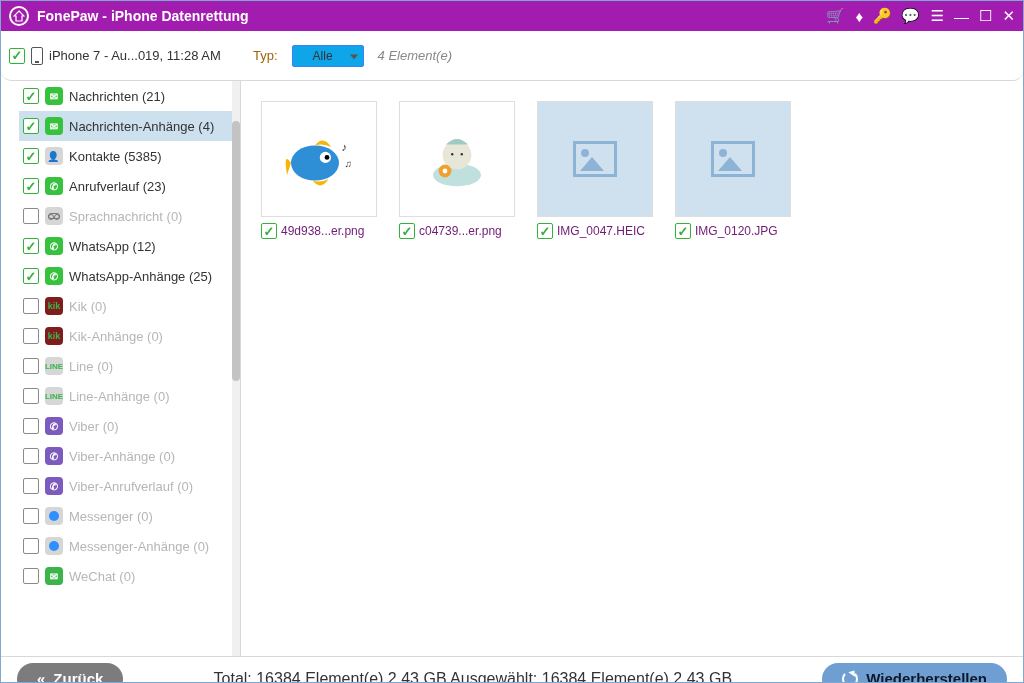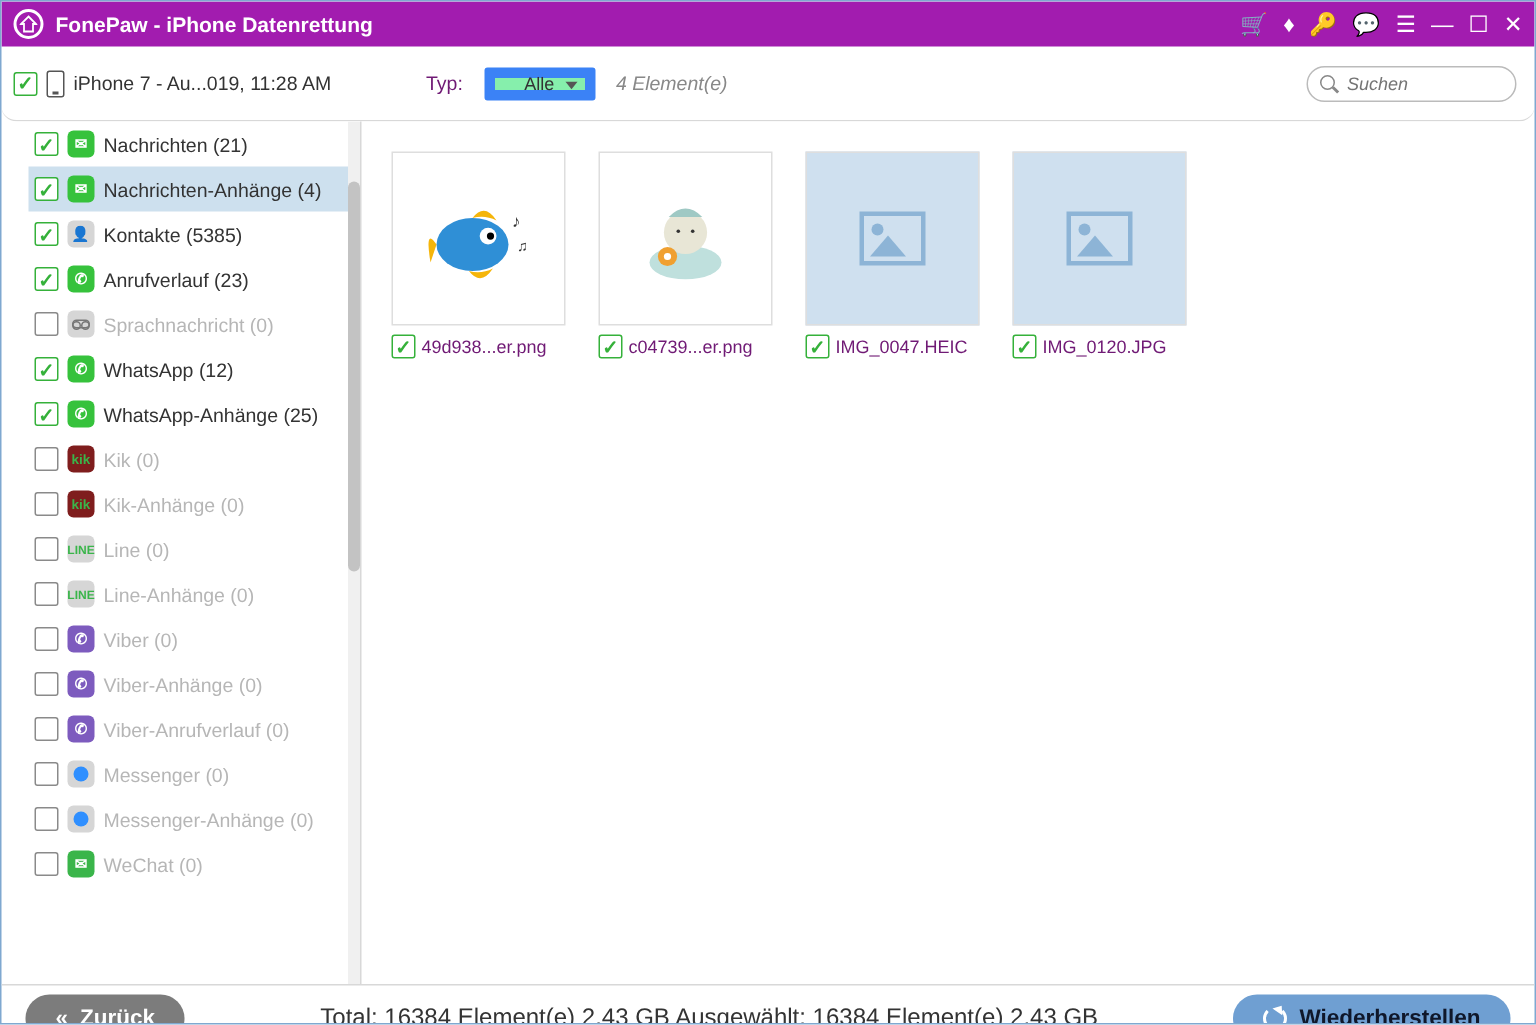--- a/index.html
+++ b/index.html
@@ -22,7 +22,7 @@
 .phone-ico::after { content: ""; position: absolute; bottom: 1px; left: 50%; transform: translateX(-50%); width: 4px; height: 1.5px; background: #555; }
 
 .filterbar { flex: 1; display: flex; align-items: center; padding: 0 12px; gap: 14px; }
-.filterbar .lbl { font-size: 13px; color: #701a75; margin-left: 31px; }
+.filterbar .lbl { font-size: 13px; color: #a16207; }
 .type-select { height: 22px; border: 7px solid #3b82f6; border-radius: 2px; padding: 0 20px 0 20px; font-size: 12px; color: #333; background: #86efac; position: relative; display: flex; align-items: center; min-width: 72px; }
 .type-select::after { content: ""; position: absolute; right: 5px; top: 50%; transform: translateY(-30%); border-left: 4px solid transparent; border-right: 4px solid transparent; border-top: 5px solid #555; }
 .count-lbl { font-size: 13px; color: #888; font-style: italic; }

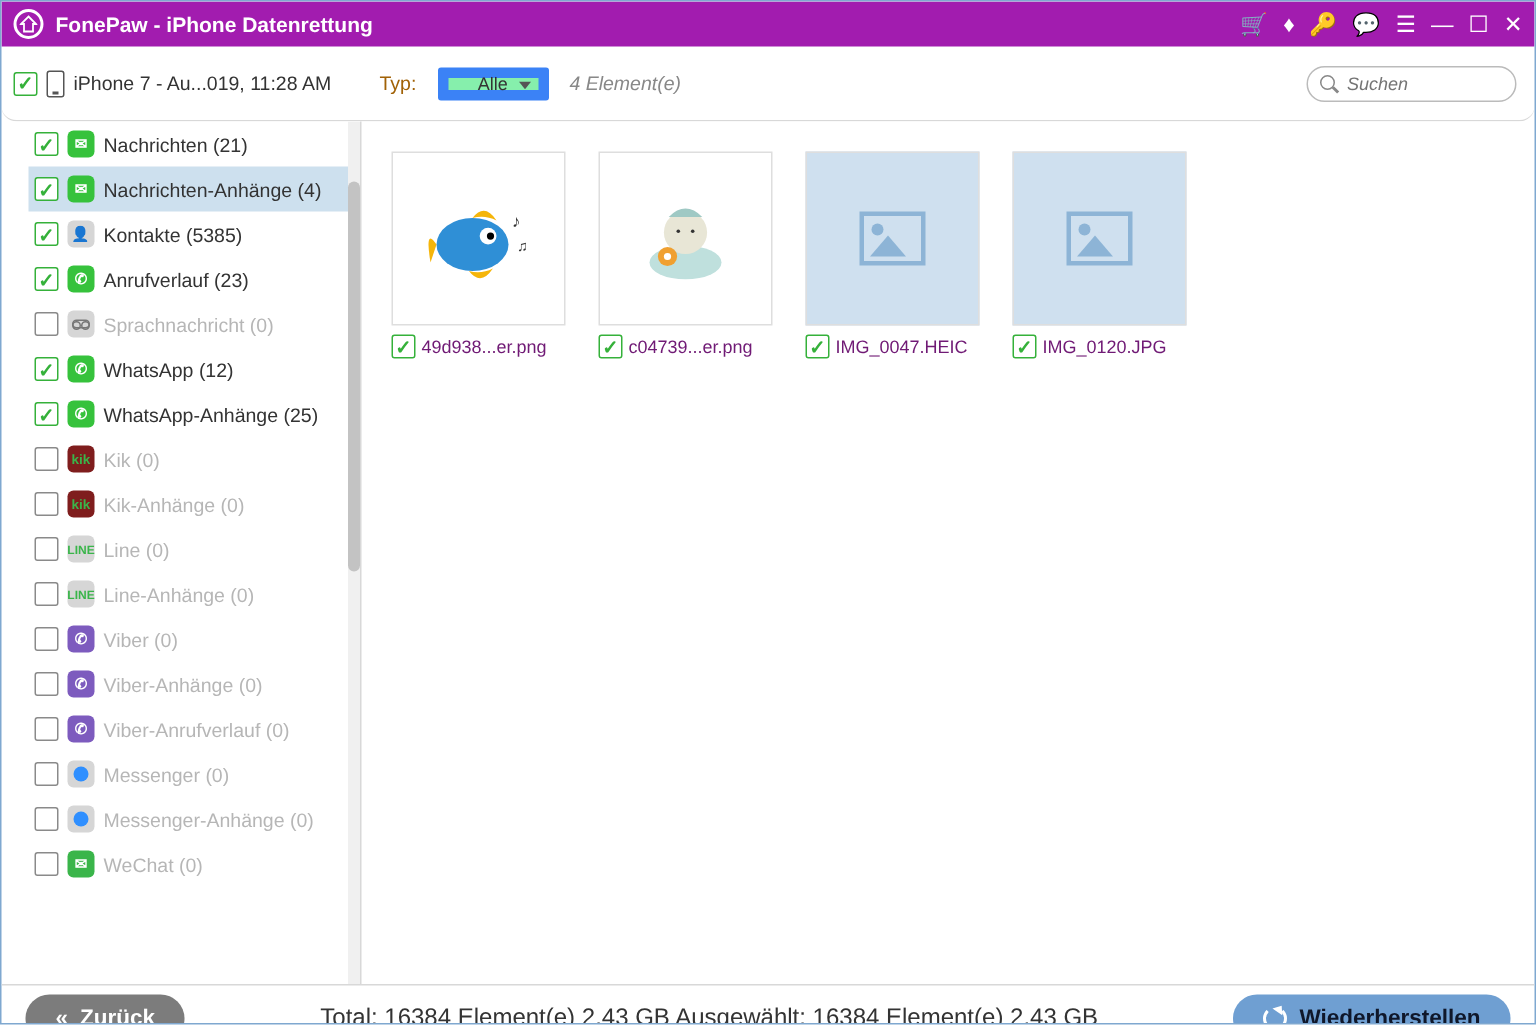--- a/index.html
+++ b/index.html
@@ -23,7 +23,7 @@
 
 .filterbar { flex: 1; display: flex; align-items: center; padding: 0 12px; gap: 14px; }
 .filterbar .lbl { font-size: 13px; color: #a16207; }
-.type-select { height: 22px; border: 7px solid #3b82f6; border-radius: 2px; padding: 0 20px 0 20px; font-size: 12px; color: #333; background: #86efac; position: relative; display: flex; align-items: center; min-width: 72px; }
+.type-select { height: 22px; border: 1px solid #3b82f6; border-radius: 2px; padding: 0 20px 0 20px; font-size: 12px; color: #333; background: #0ea5e9; position: relative; display: flex; align-items: center; min-width: 72px; }
 .type-select::after { content: ""; position: absolute; right: 5px; top: 50%; transform: translateY(-30%); border-left: 4px solid transparent; border-right: 4px solid transparent; border-top: 5px solid #555; }
 .count-lbl { font-size: 13px; color: #888; font-style: italic; }
 .searchbox { margin-left: auto; height: 24px; width: 140px; border: 1px solid #bbb; border-radius: 12px; display: flex; align-items: center; padding: 0 8px; gap: 6px; color: #999; }

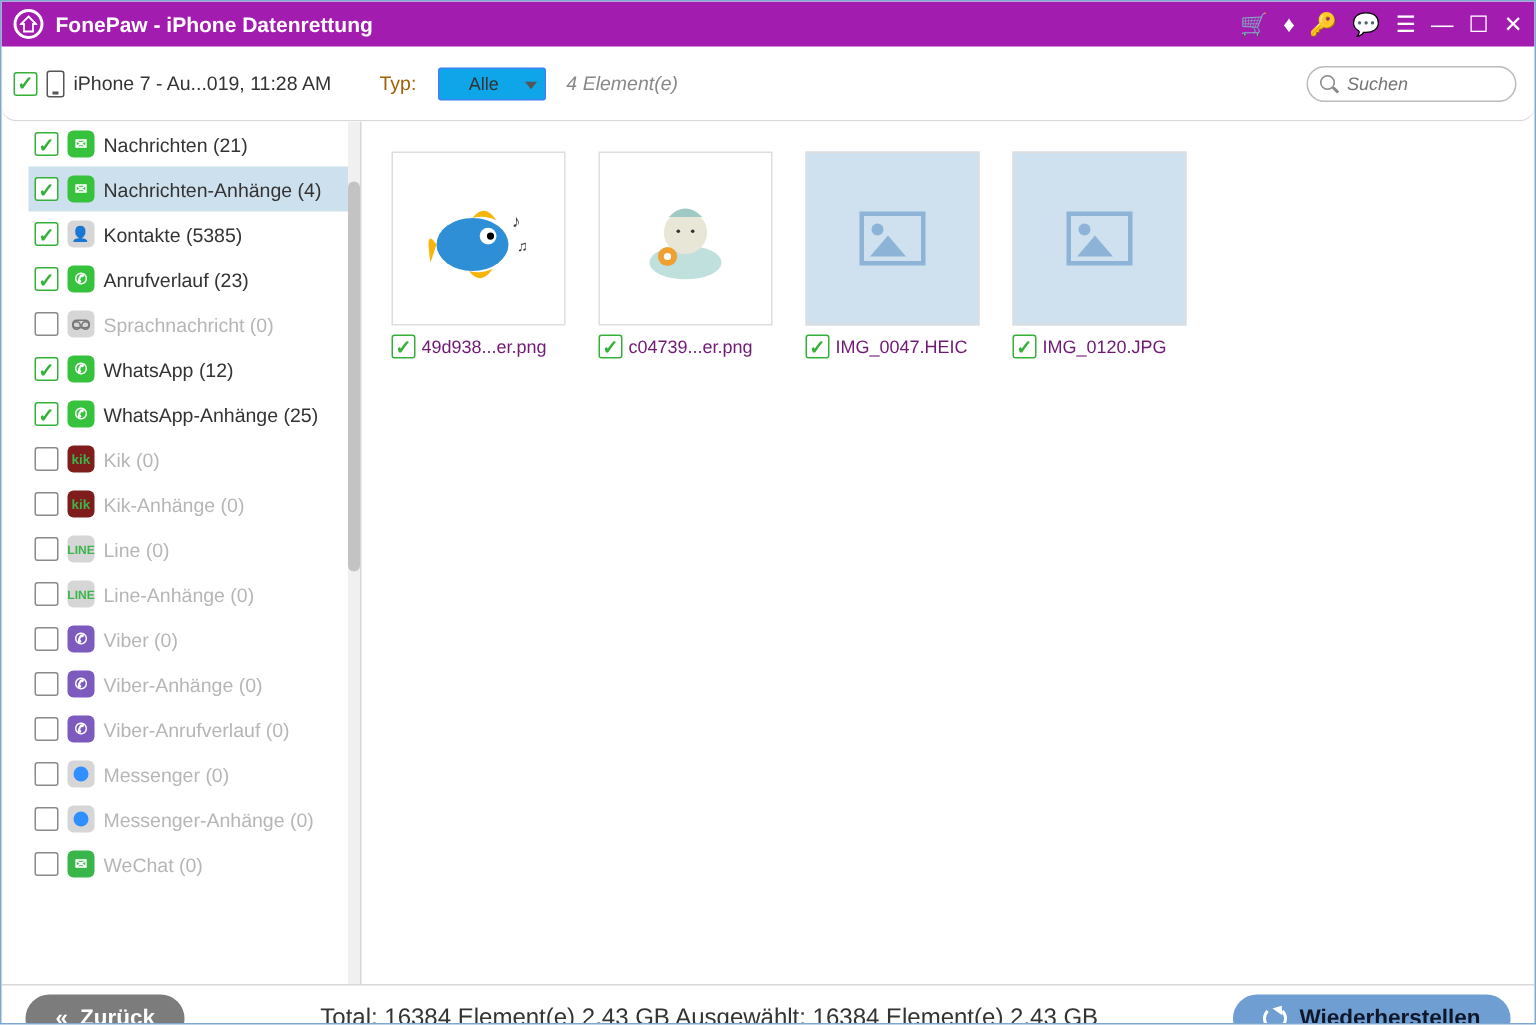--- a/index.html
+++ b/index.html
@@ -112,10 +112,6 @@
       <span>Alle</span>
     </div>
     <span class="count-lbl">4 Element(e)</span>
-    <div class="searchbox">
-      <span class="mag"></span>
-      <input type="text" placeholder="Suchen" style="">
-    </div>
   </div>
 </div>
 

